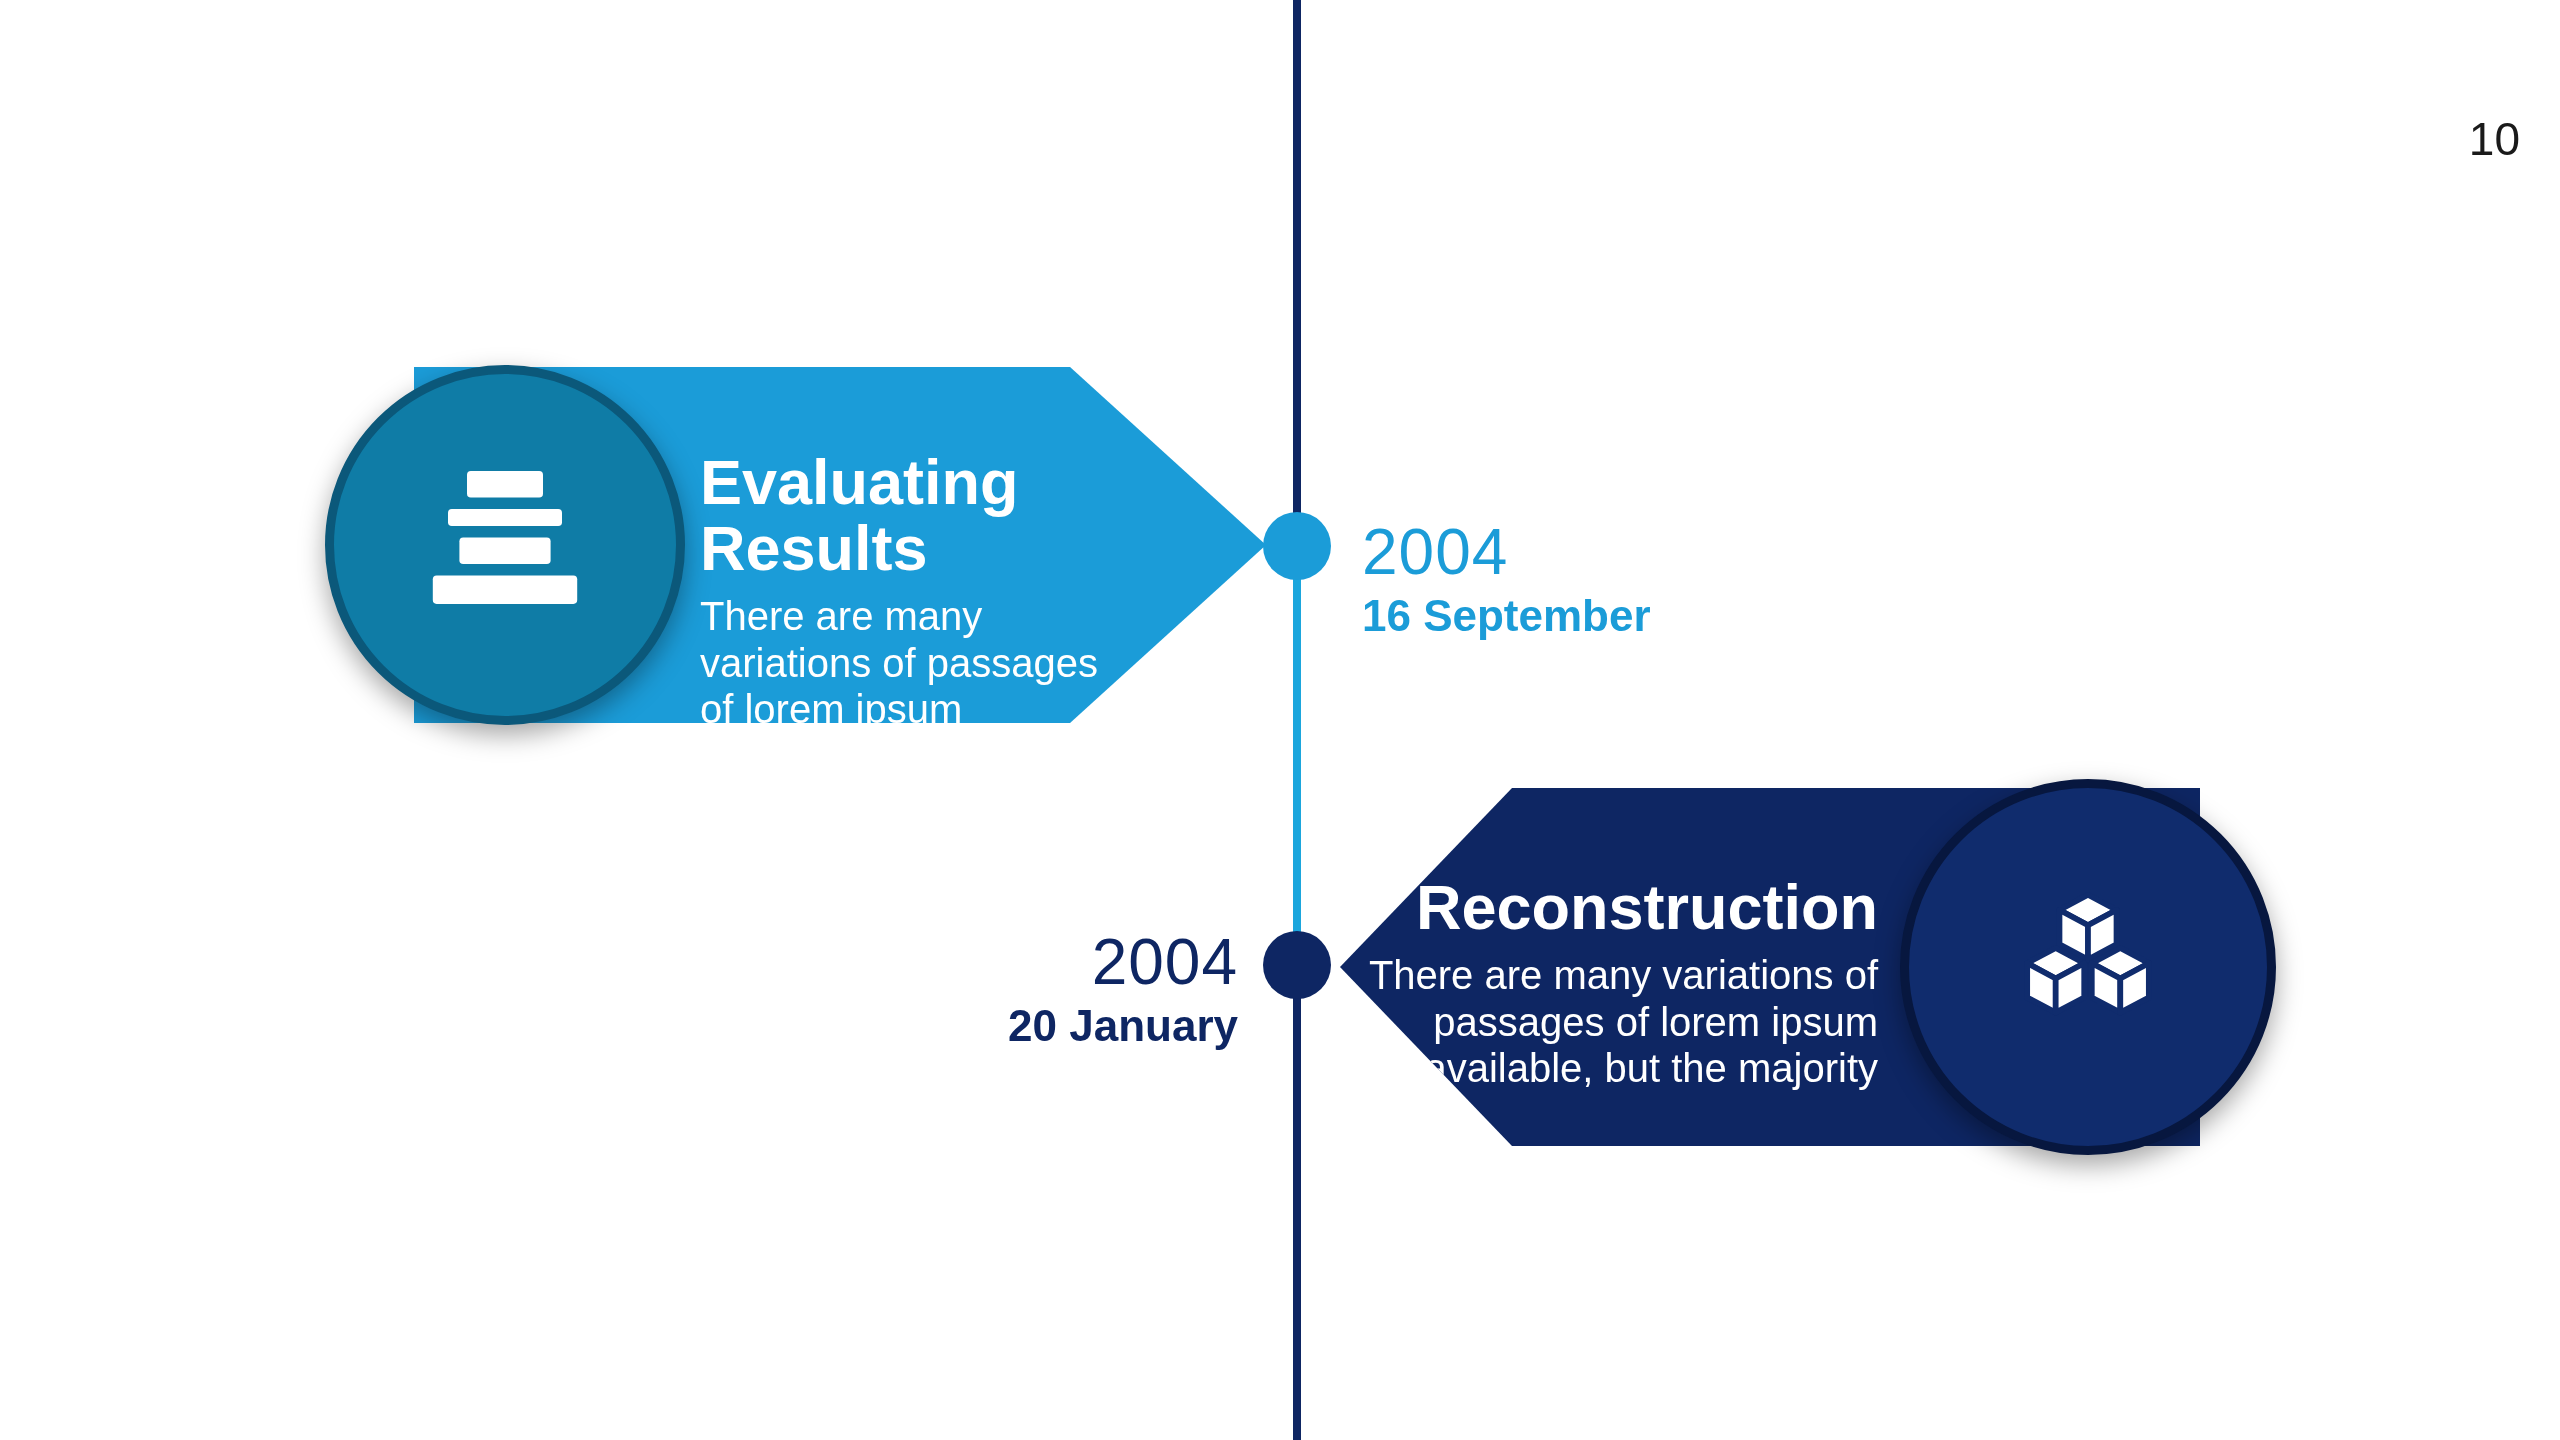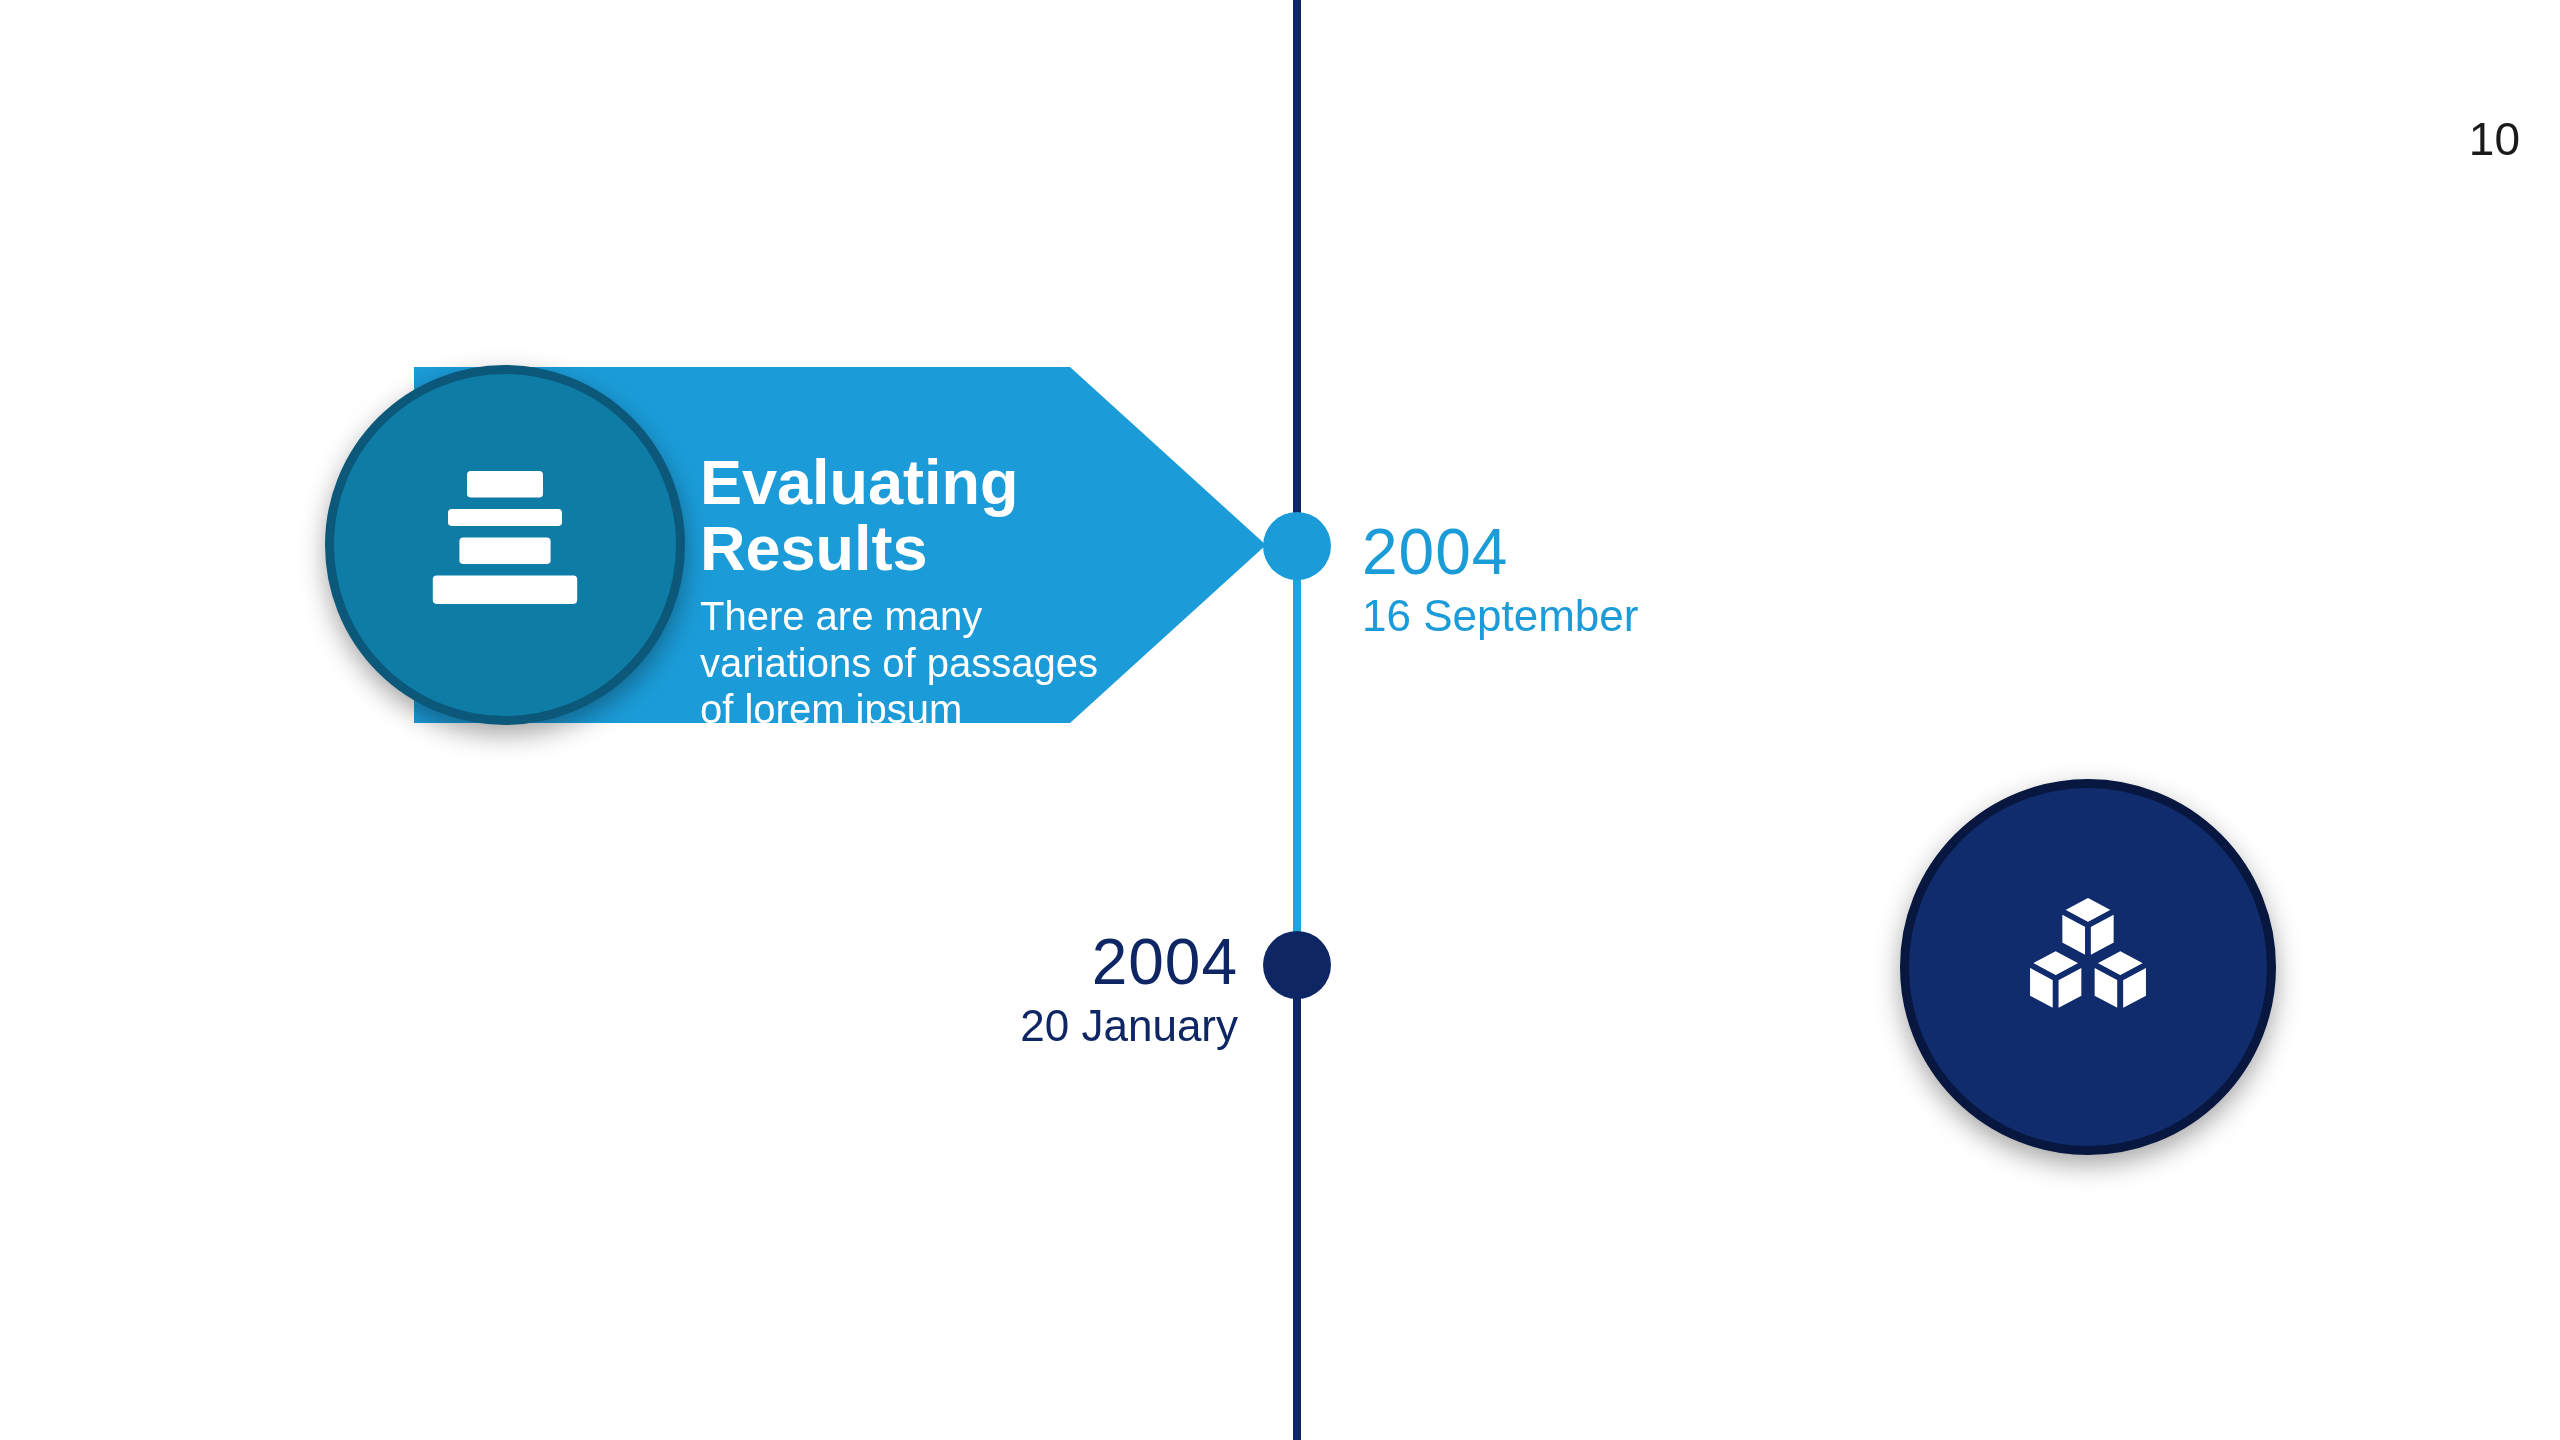--- a/index.html
+++ b/index.html
@@ -155,7 +155,7 @@
   }
   .date {
     font-size: 44px;
-    font-weight: 400;
+    font-weight: 700;
     margin-top: 10px;
   }
 </style>

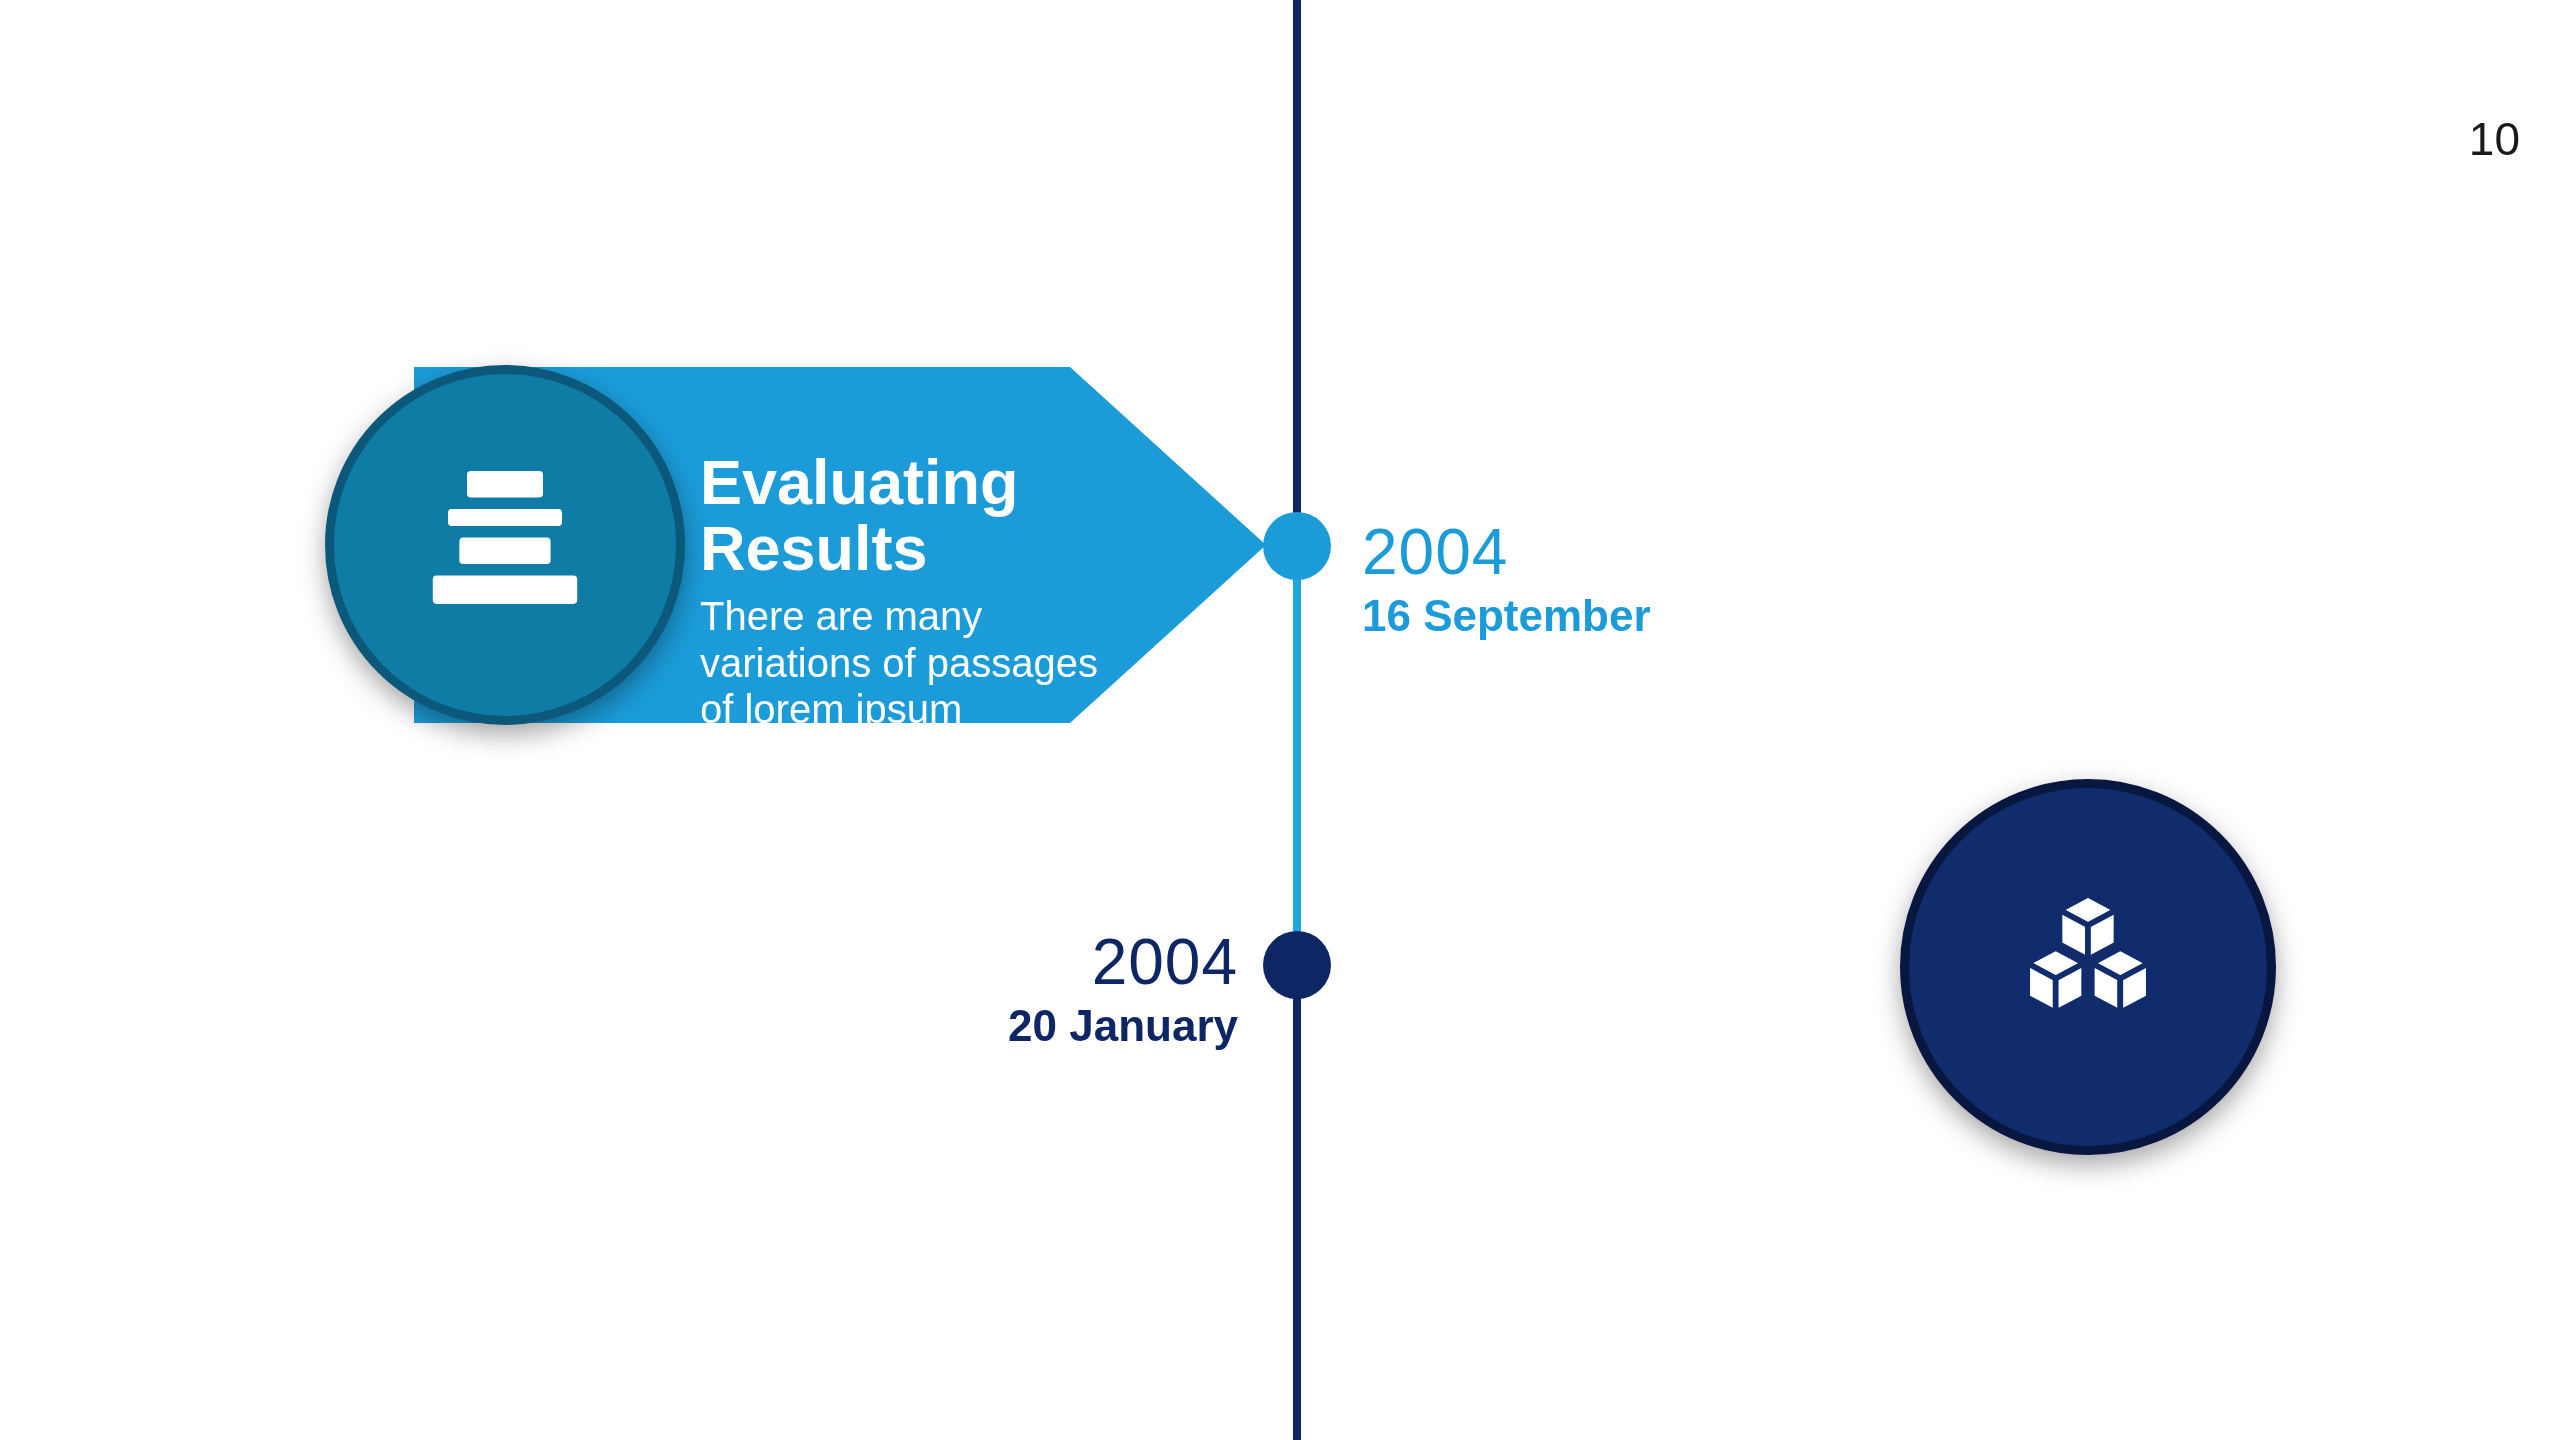--- a/index.html
+++ b/index.html
@@ -192,6 +192,12 @@
     <div class="date">16 September</div>
   </div>
 
+  <div class="banner banner-right">
+    <div class="event-text right-side">
+      <div class="event-title">Reconstruction</div>
+      <div class="event-desc">There are many variations of passages of lorem ipsum available, but the majority</div>
+    </div>
+  </div>
 
   <div class="icon-circle circle-right">
     <svg width="190" height="190" viewBox="0 0 100 100" aria-hidden="true">

